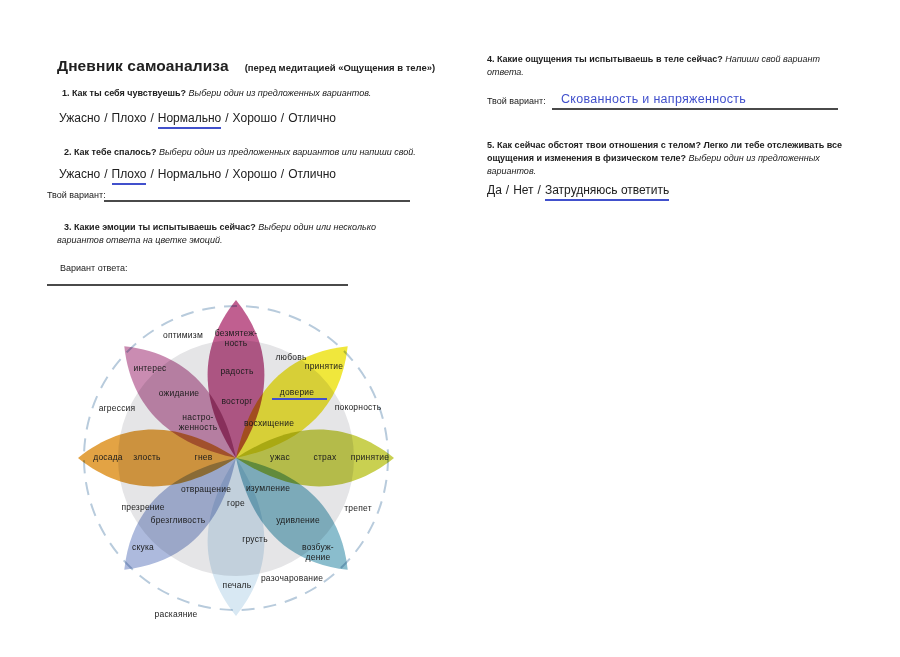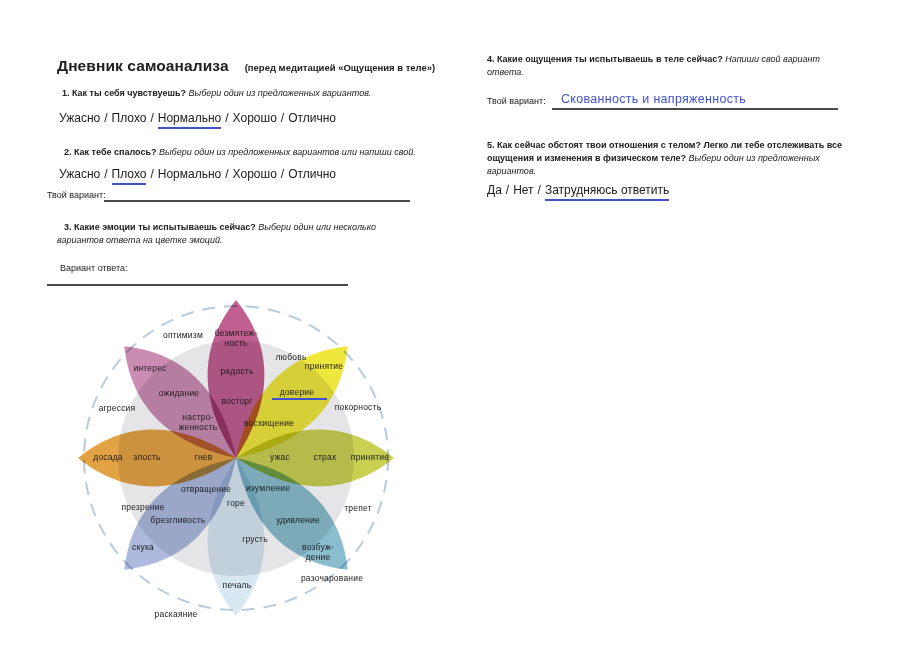--- a/index.html
+++ b/index.html
@@ -109,7 +109,7 @@
   <div class="flab" style="left:291px;top:333px;margin-top:24px;">любовь</div>
   <div class="flab" style="left:358px;top:407px;">покорность</div>
   <div class="flab" style="left:358px;top:508px;">трепет</div>
-  <div class="flab" style="left:292px;top:578px;margin-left:40px;">разочарование</div>
+  <div class="flab" style="left:292px;top:578px;">разочарование</div>
   <div class="flab" style="left:176px;top:578px;margin-top:36px;">раскаяние</div>
   <div class="flab" style="left:115px;top:507px;margin-left:28px;">презрение</div>
   <div class="flab" style="left:117px;top:408px;">агрессия</div>

